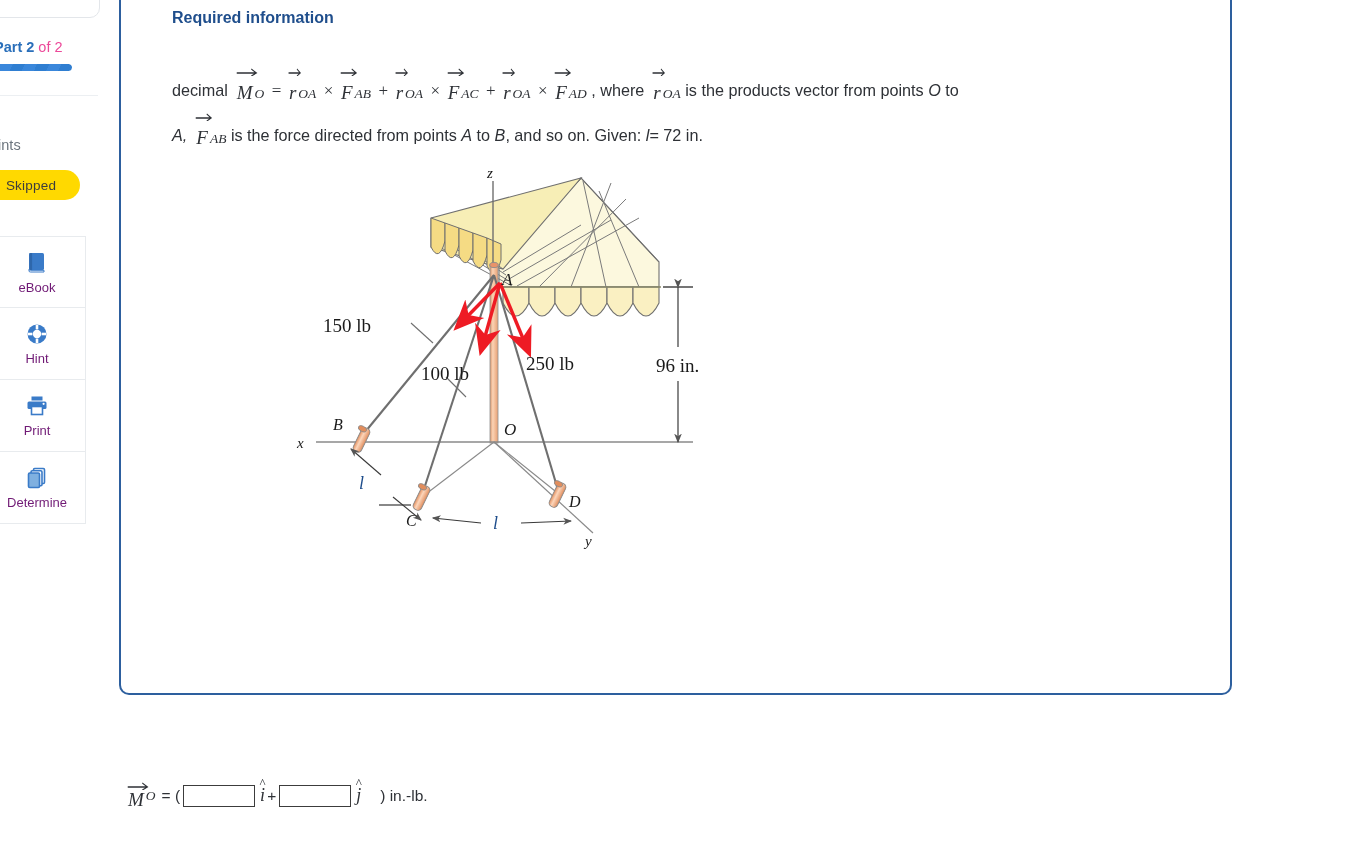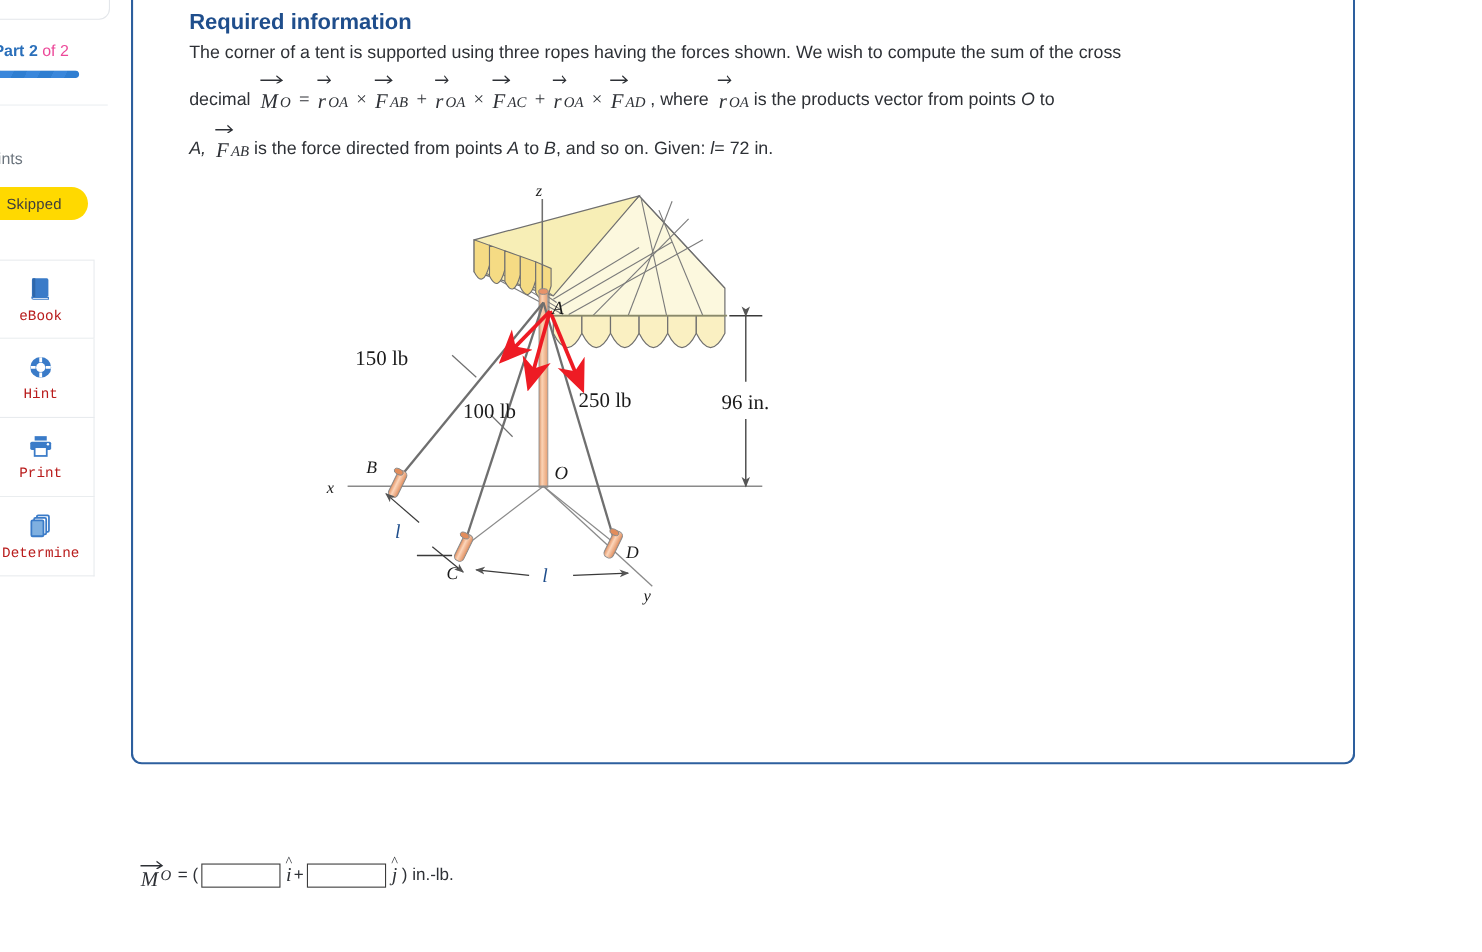--- a/index.html
+++ b/index.html
@@ -66,7 +66,7 @@
   }
   .req-title {
     position:absolute; left:51px; top:19px;
-    font-size:20px; font-weight:700; color:#1f4e8c;
+    font-size:16px; font-weight:700; color:#1f4e8c;
   }
   .qbody {
     position:absolute; left:51px; top:41px; width:1030px;

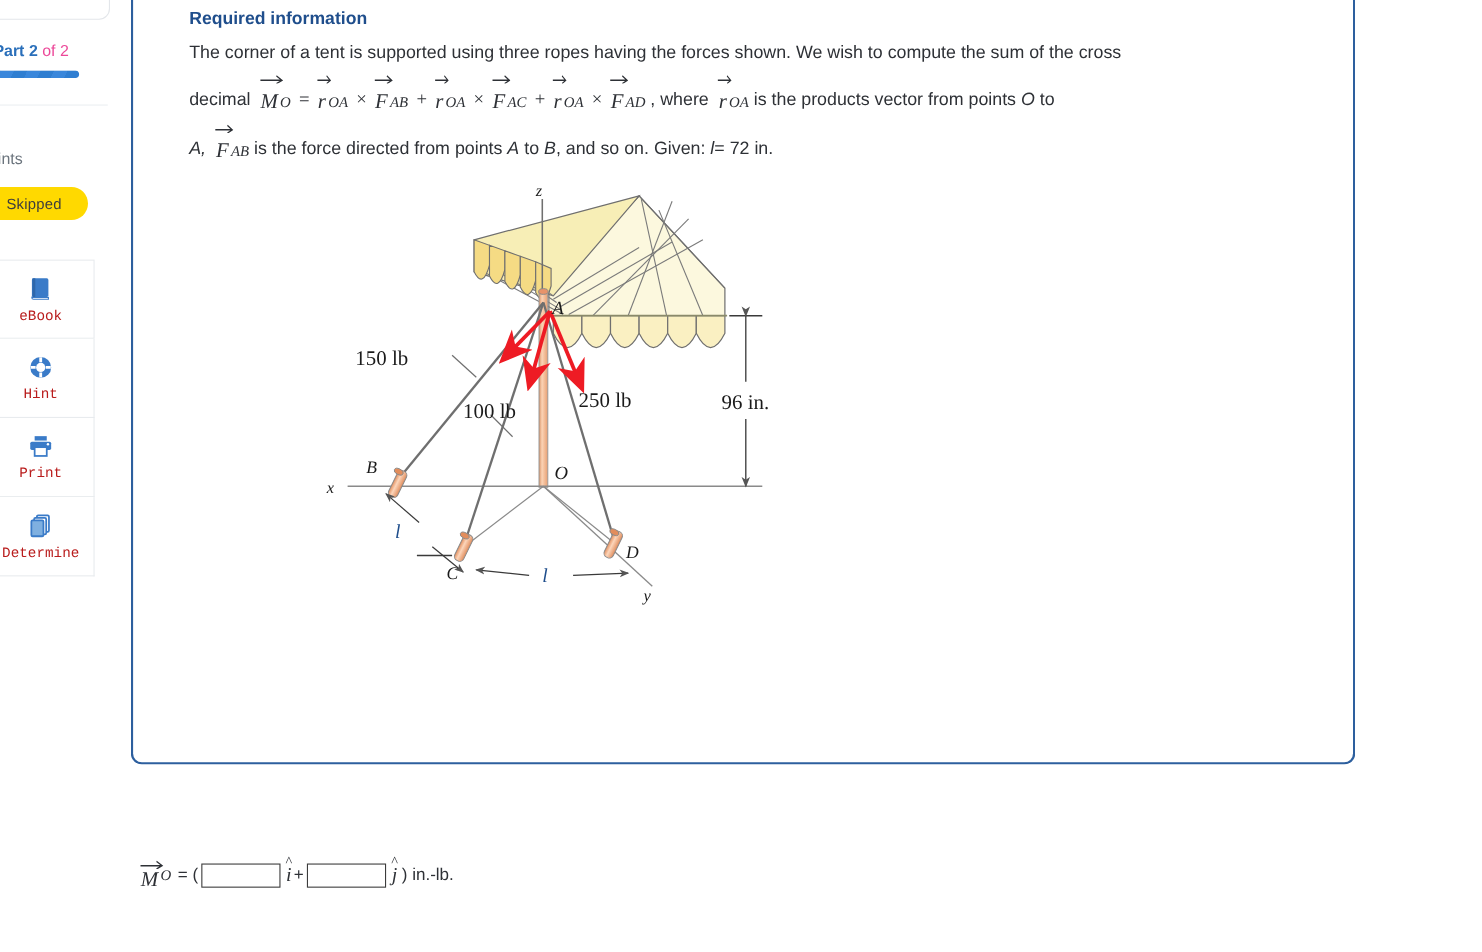--- a/index.html
+++ b/index.html
@@ -197,7 +197,7 @@
   <div class="req-title">Required information</div>
 
   <div class="qbody">
-    <span>The corner of a tent is supported using three ropes having the forces shown. We wish to compute the sum of the cross</span><br>
+    <br>
 
     <span>decimal</span>&nbsp;
 

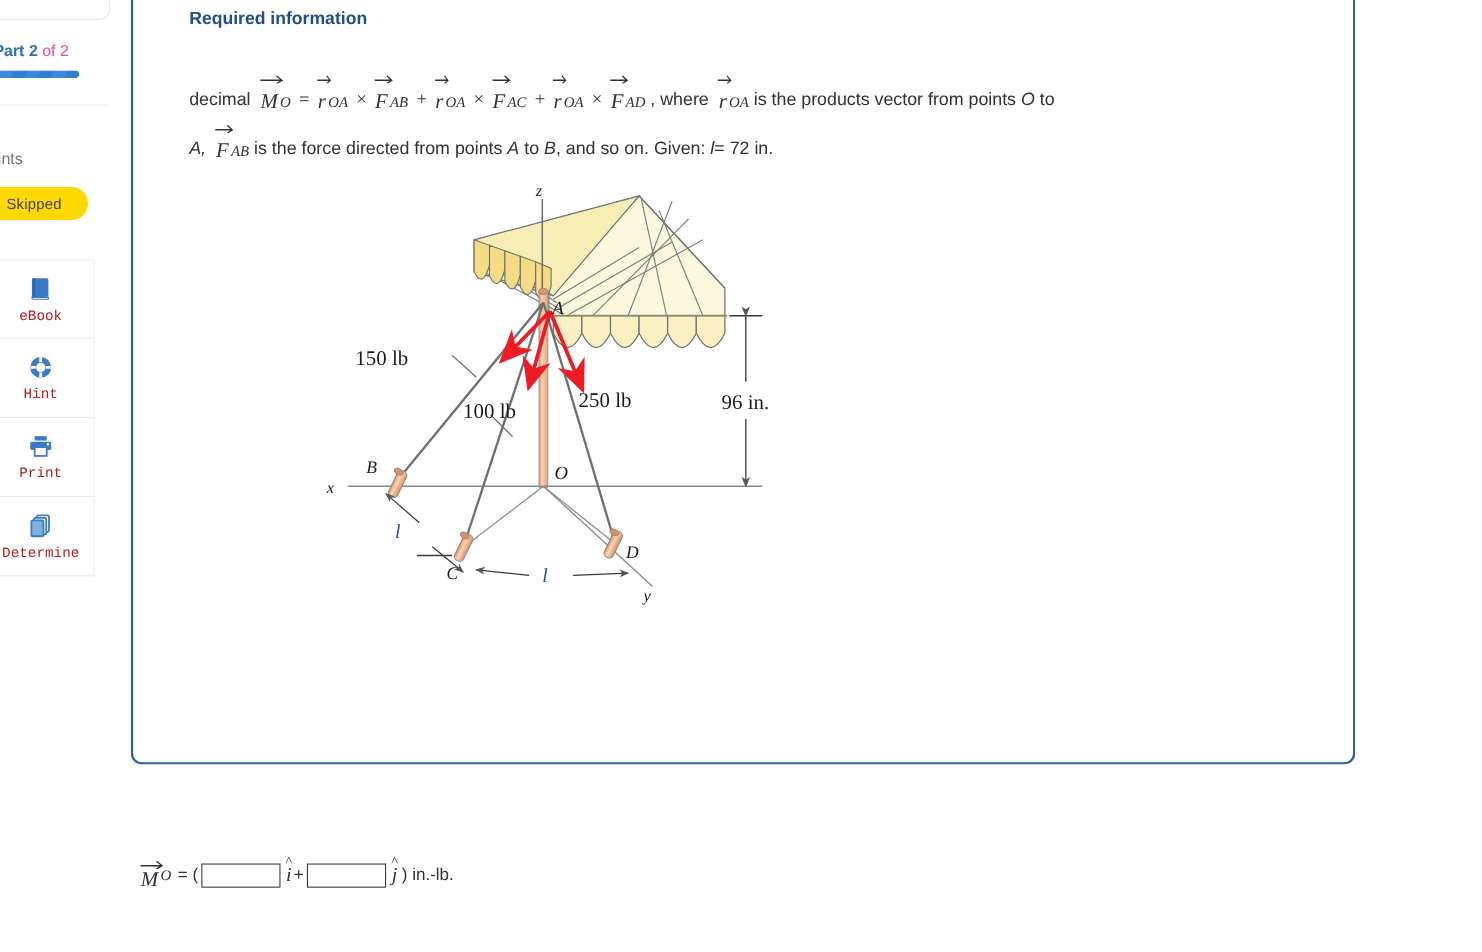--- a/index.html
+++ b/index.html
@@ -54,7 +54,7 @@
     cursor:pointer;
   }
   .tool-btn:first-child { border-top:1px solid #e8ebee; }
-  .tool-label { font-size:13px; color:#b91c1c;font-family:Liberation Mono, monospace; }
+  .tool-label { font-size:13px; color:#701a75; }
   .tool-ico { width:26px; height:26px; display:block; }
 
   

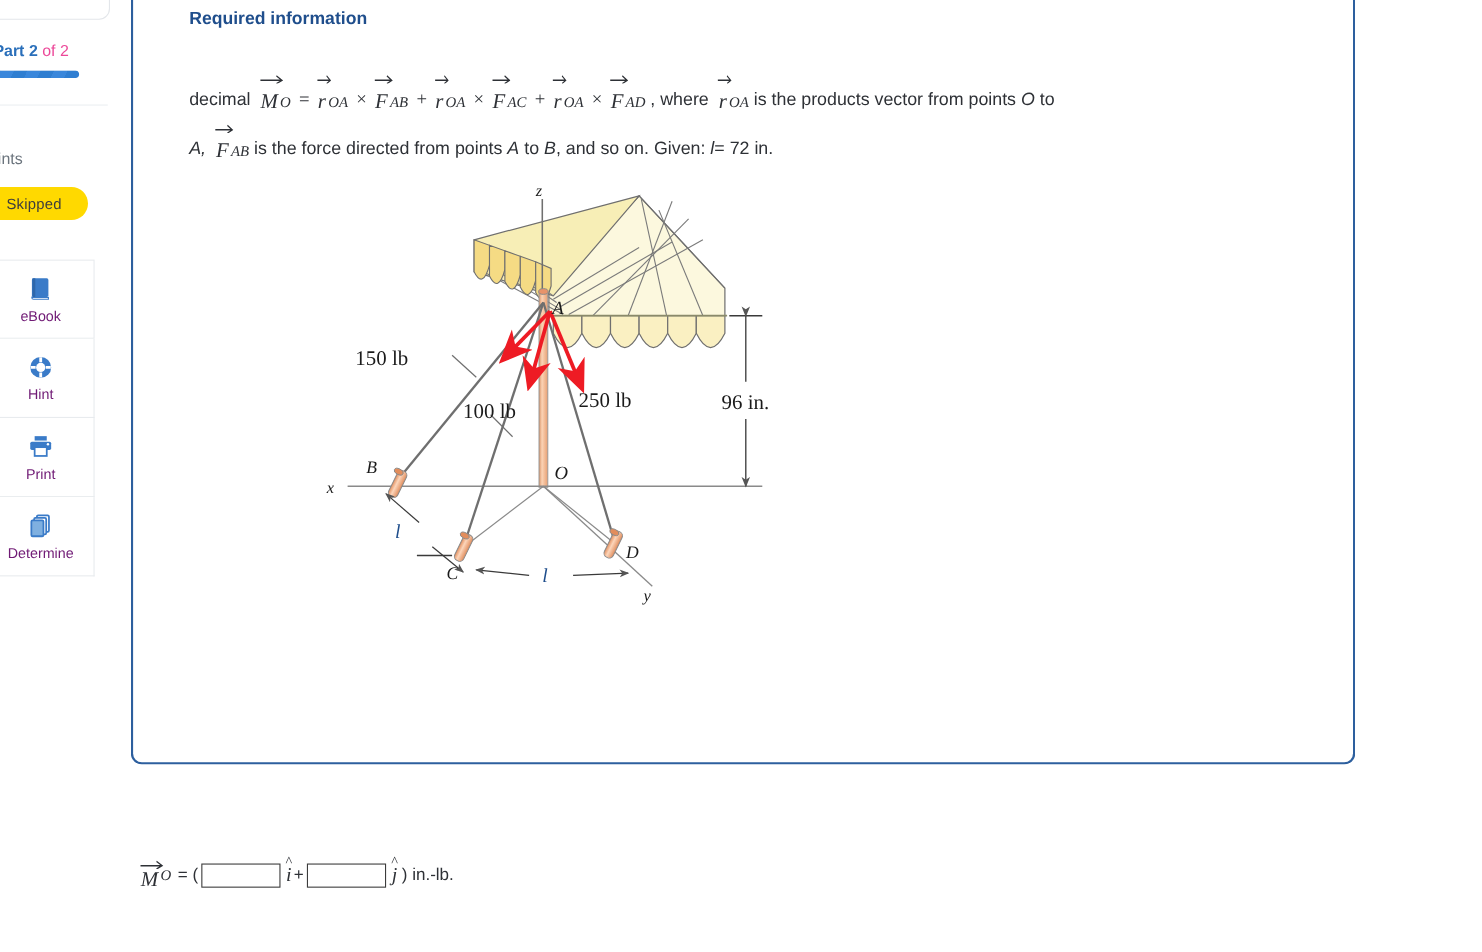--- a/index.html
+++ b/index.html
@@ -403,7 +403,7 @@
   <span class="plain">+</span>
   <input class="ans-input" type="text" value="" style="">
   <span class="unitvec"><span class="hat">^</span><span>j</span></span>
-  <span class="plain" style="margin-left:2px;">) in.-lb.</span>
+  <span class="plain" style="margin-left:17px;">) in.-lb.</span>
 </div>
 
 </div>

